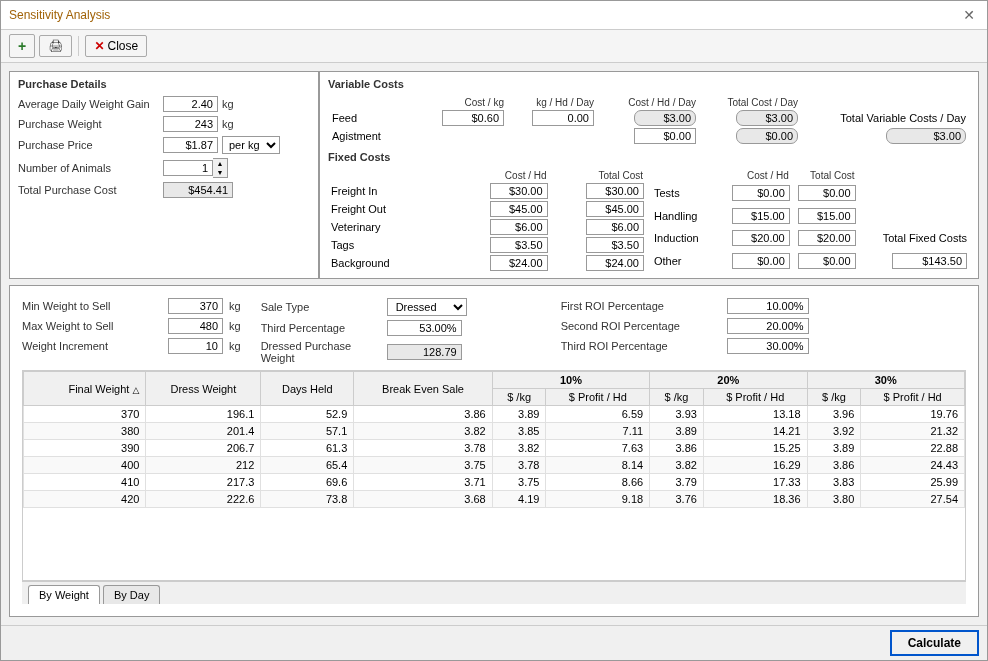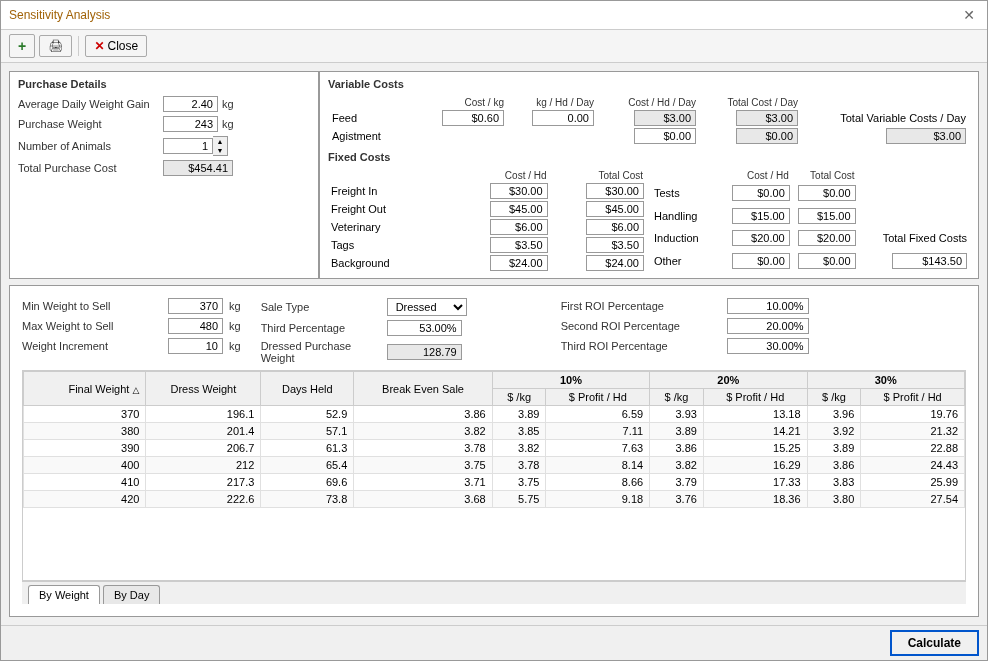--- a/index.html
+++ b/index.html
@@ -48,7 +48,7 @@
     .vc-table td { padding: 1px 4px; }
     .vc-label { text-align: left !important; }
     .vc-input { width: 62px; border: 1px solid #999; padding: 1px 4px; text-align: right; font-size: 11px; background: white; }
-    .vc-input.readonly { background: #e8e8e8; }
+    .vc-input.readonly { background: #e8e8e8; border-radius: 7px; }
     
     
     .fc-section { margin-top: 6px; }

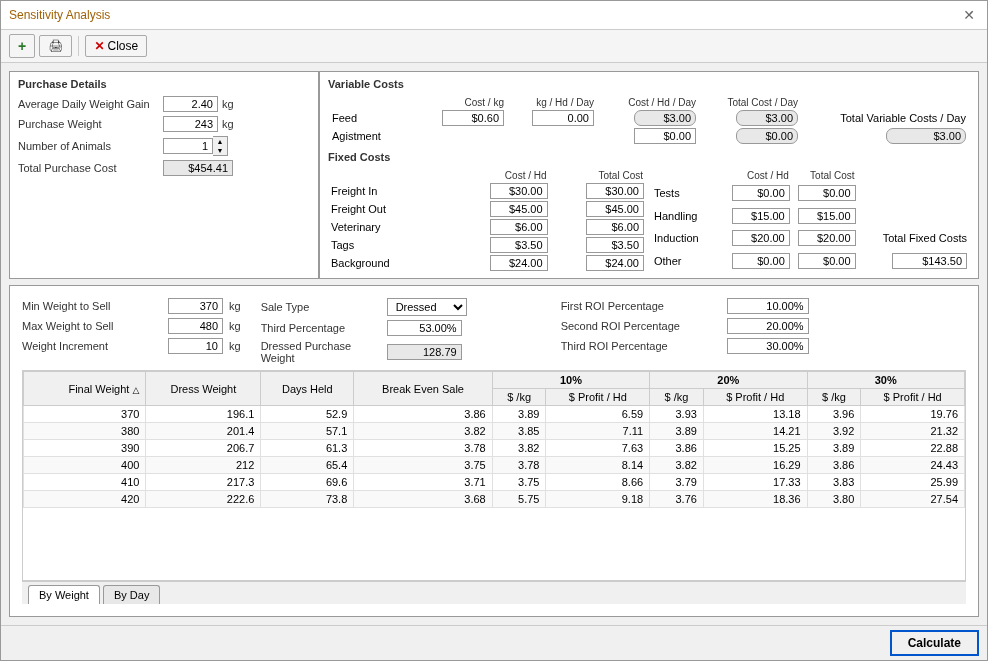--- a/index.html
+++ b/index.html
@@ -148,6 +148,16 @@
           <span class="form-unit">kg</span>
         </div>
 
+        <div class="form-row">
+          <span class="form-label">Purchase Price</span>
+          <div class="price-row">
+            <input type="text" class="form-input input-narrow" value="$1.87" style="">
+            <select class="price-select">
+              <option>per kg</option>
+              <option>per hd</option>
+            </select>
+          </div>
+        </div>
 
         <div class="form-row">
           <span class="form-label">Number of Animals</span>

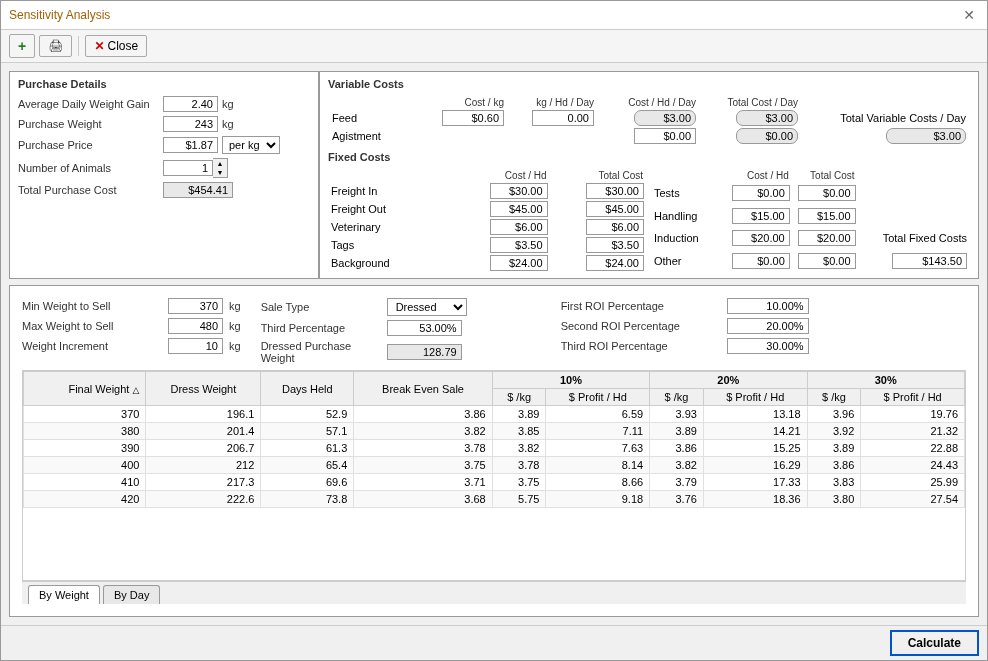--- a/index.html
+++ b/index.html
@@ -454,7 +454,7 @@
       <td>222.6</td>
       <td>73.8</td>
       <td>3.68</td>
-      <td>5.75</td>
+      <td>4.19</td>
       <td>9.18</td>
       <td>3.76</td>
       <td>18.36</td>

